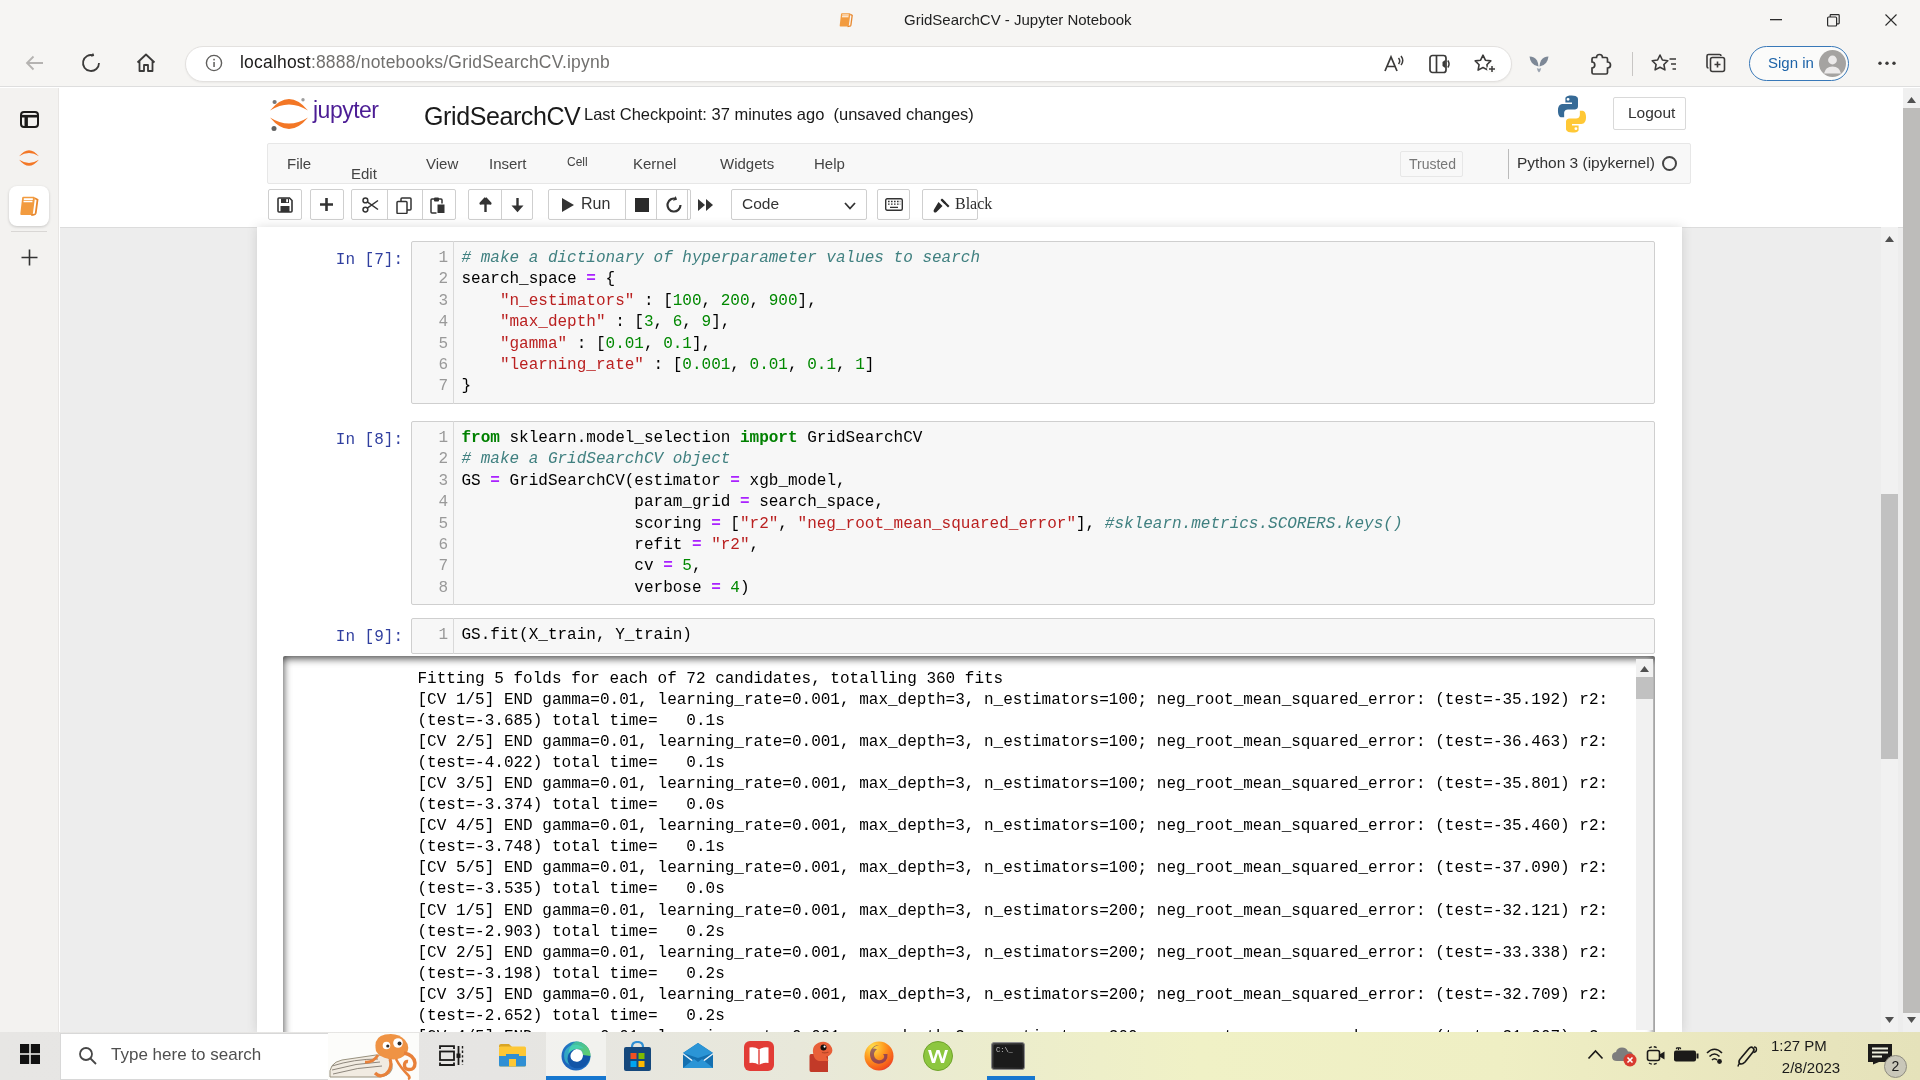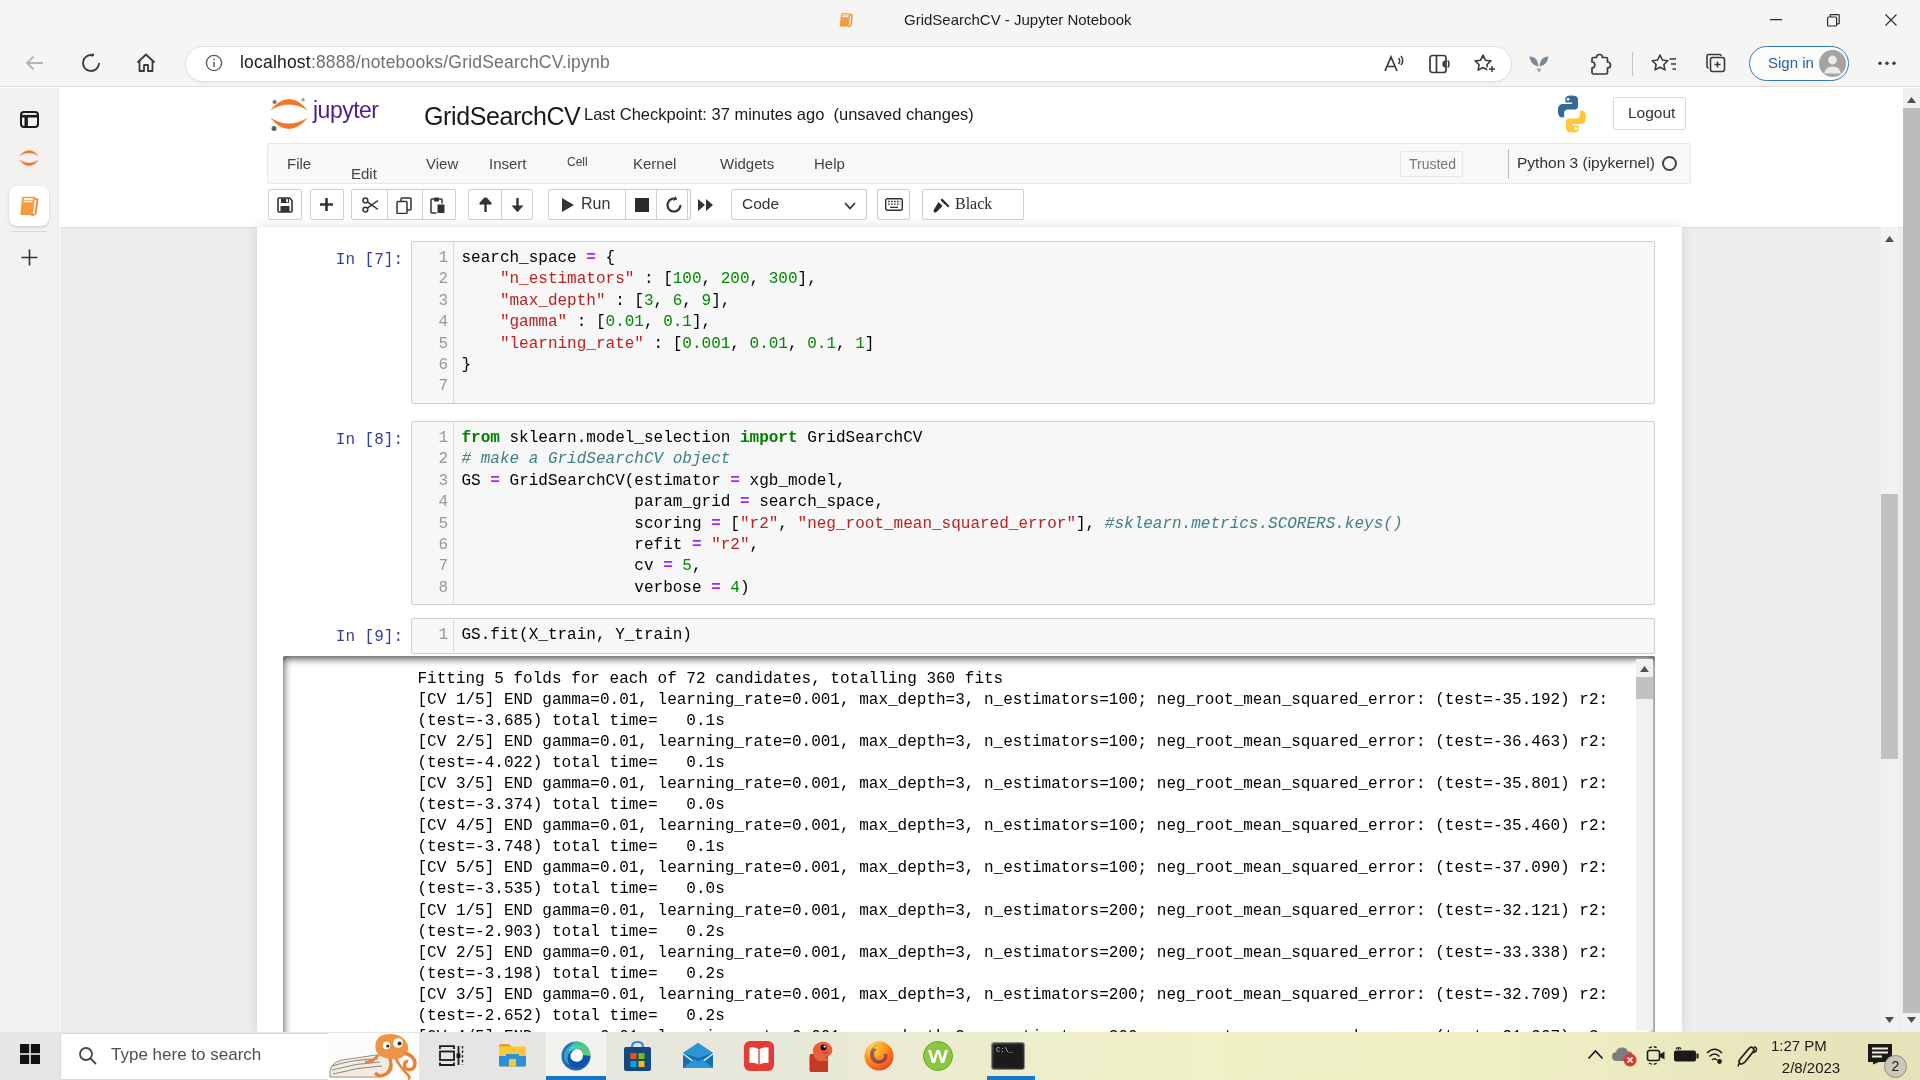--- a/index.html
+++ b/index.html
@@ -266,7 +266,7 @@
       </svg>
   </div>
 
-  <div class="abs tbtn" style="left:922px;top:189px;width:102px;">
+  <div class="abs tbtn" style="left:922px;top:189px;width:56px;">
     <svg style="position:absolute;left:10px;top:7px;" width="17" height="17" viewBox="0 0 17 17">
         <path d="M9 1.5 L13 5.5 L11.5 7 L7.5 3 Z" fill="#2b2b2b"></path>
         <path d="M5.5 5 L9.5 9 L3.5 15 Q2 16 1 15 Q0 14 1 12.5 Z" fill="#2b2b2b"></path>

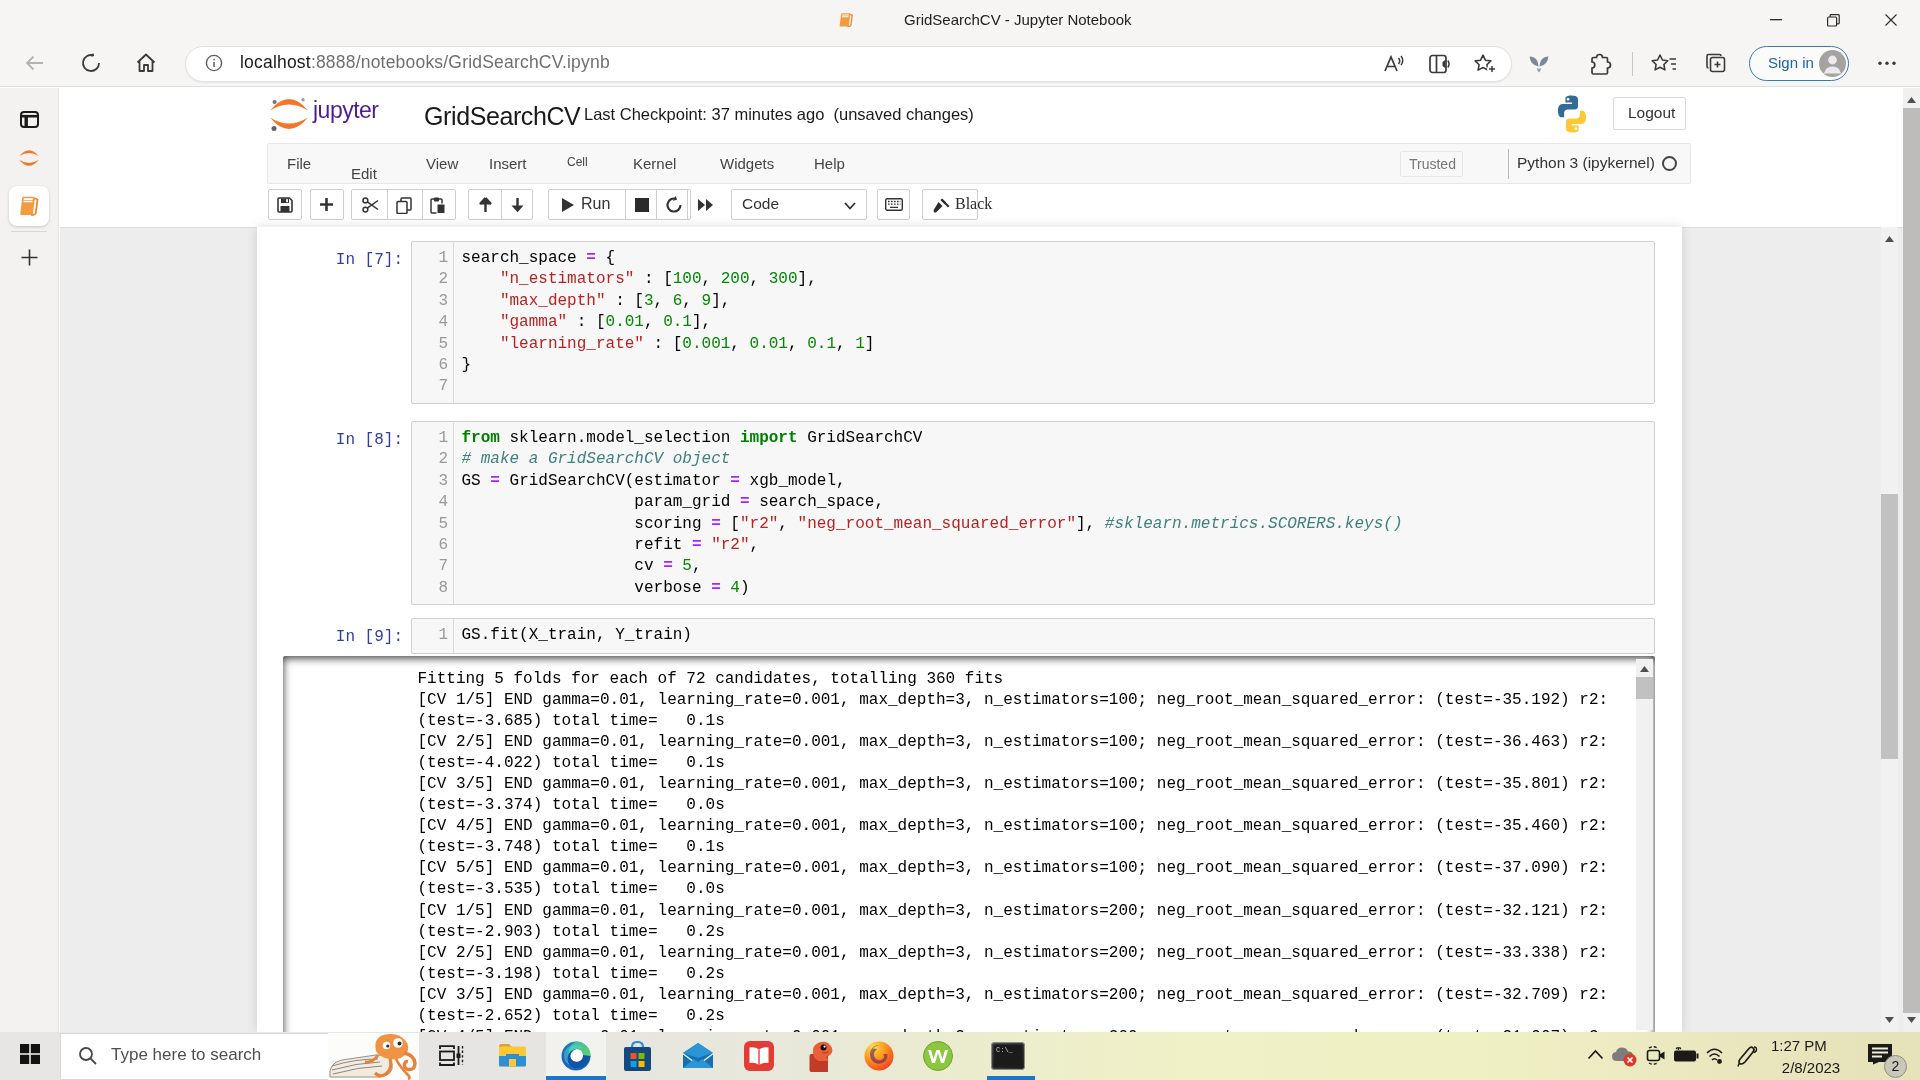--- a/index.html
+++ b/index.html
@@ -289,7 +289,7 @@
 5
 6
 7</pre>
-<pre class="abs" style="left:461.5px;top:248px;">
+<pre class="abs" style="left:461.5px;top:248px;"><span class="cm-c"># make a dictionary of hyperparameter values to search</span>
 search_space <span class="cm-o">=</span> {
     <span class="cm-s">"n_estimators"</span> : [<span class="cm-n">100</span>, <span class="cm-n">200</span>, <span class="cm-n">300</span>],
     <span class="cm-s">"max_depth"</span> : [<span class="cm-n">3</span>, <span class="cm-n">6</span>, <span class="cm-n">9</span>],

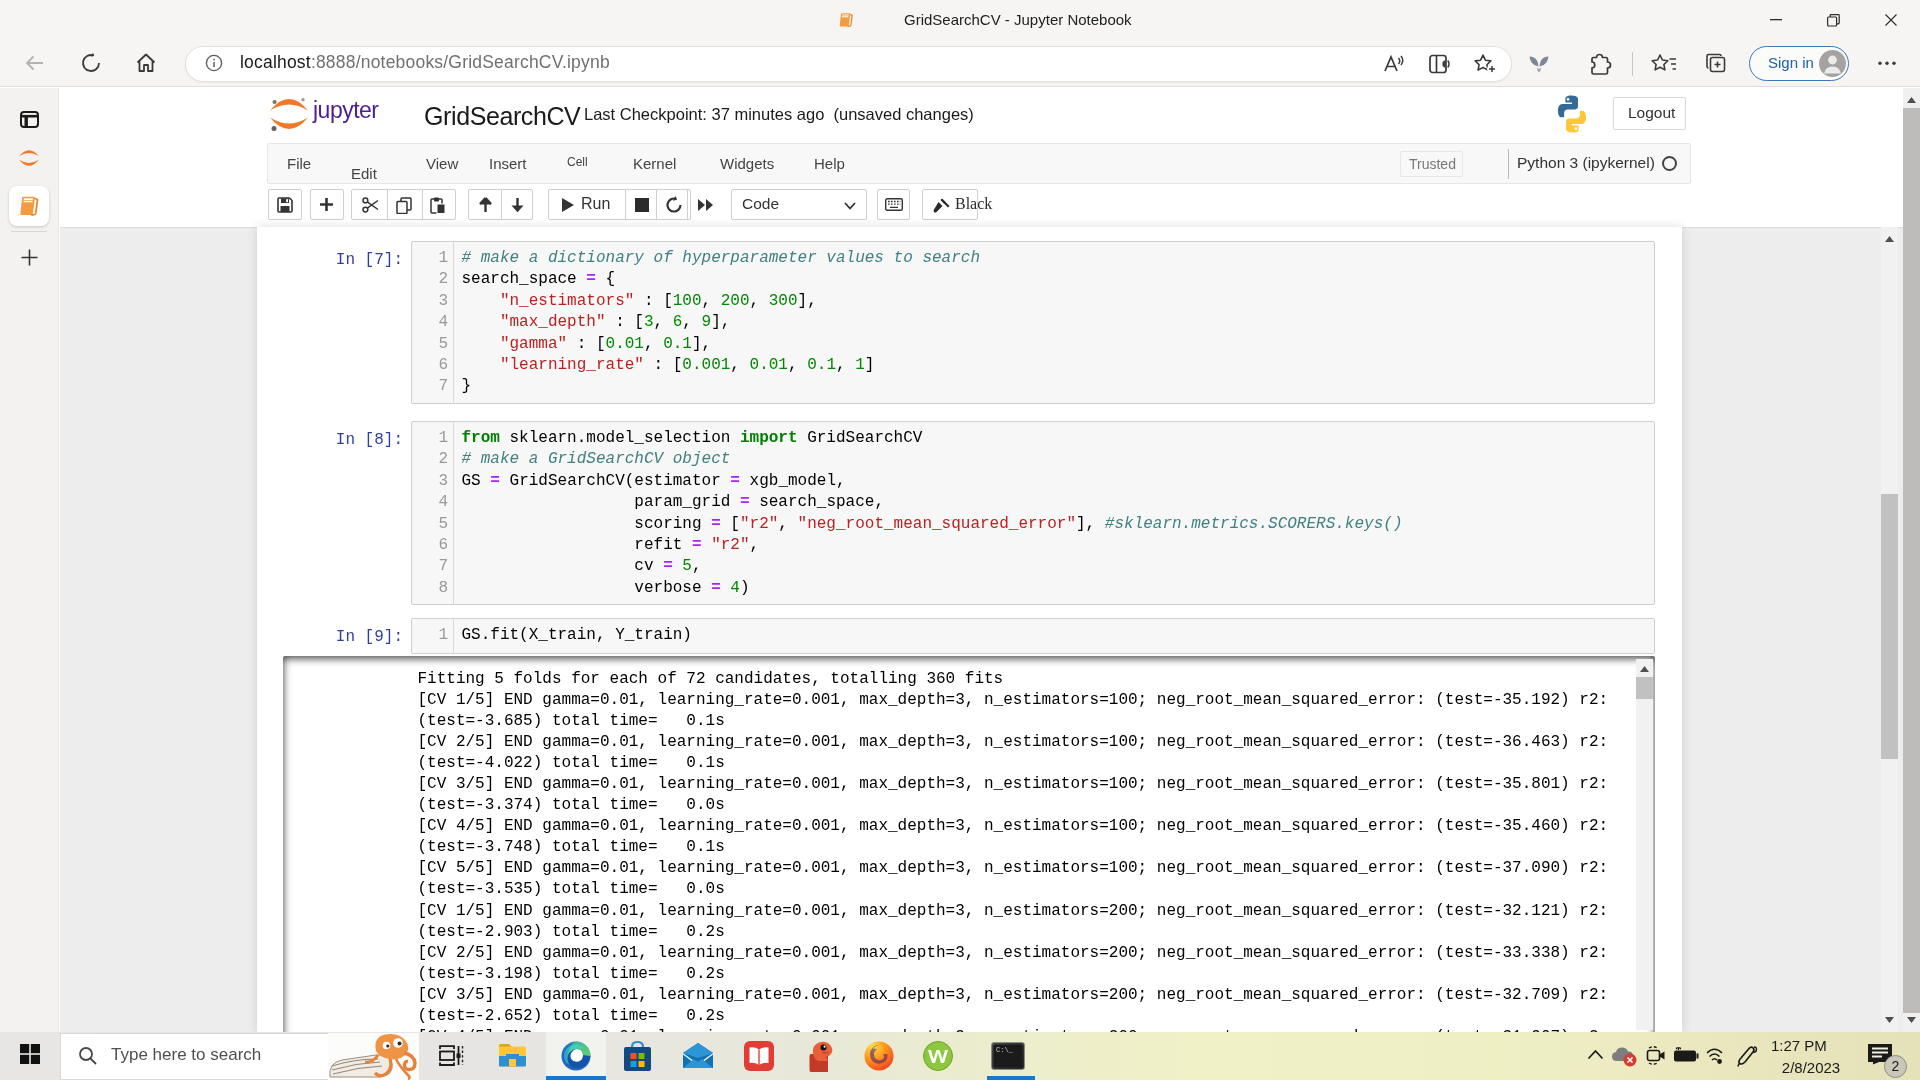--- a/index.html
+++ b/index.html
@@ -291,7 +291,7 @@
 7</pre>
 <pre class="abs" style="left:461.5px;top:248px;"><span class="cm-c"># make a dictionary of hyperparameter values to search</span>
 search_space <span class="cm-o">=</span> {
-    <span class="cm-s">"n_estimators"</span> : [<span class="cm-n">100</span>, <span class="cm-n">200</span>, <span class="cm-n">300</span>],
+    <span class="cm-s">"n_estimators"</span> : [<span class="cm-n">100</span>, <span class="cm-n">200</span>, <span class="cm-n">900</span>],
     <span class="cm-s">"max_depth"</span> : [<span class="cm-n">3</span>, <span class="cm-n">6</span>, <span class="cm-n">9</span>],
     <span class="cm-s">"gamma"</span> : [<span class="cm-n">0.01</span>, <span class="cm-n">0.1</span>],
     <span class="cm-s">"learning_rate"</span> : [<span class="cm-n">0.001</span>, <span class="cm-n">0.01</span>, <span class="cm-n">0.1</span>, <span class="cm-n">1</span>]

